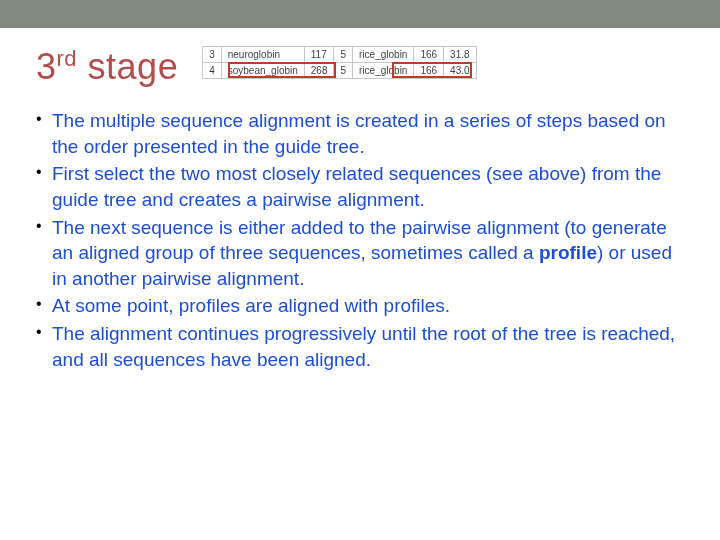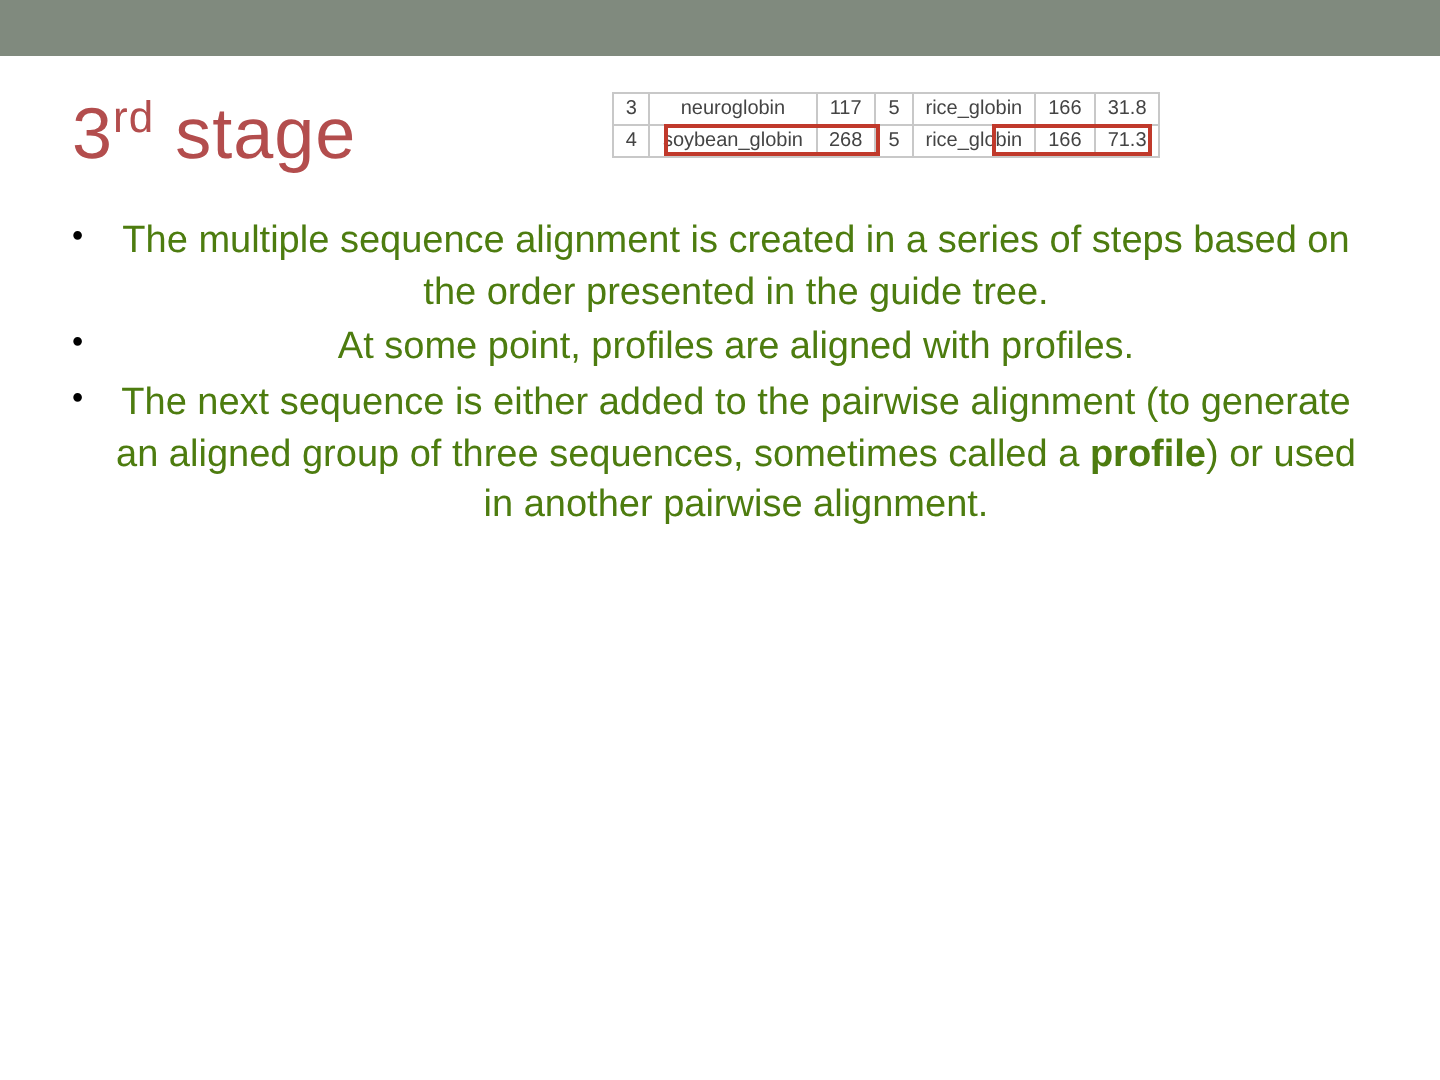--- a/index.html
+++ b/index.html
@@ -2,7 +2,7 @@
 <html><head>
 <meta charset="utf-8">
 <style>
-  * { margin: 0; padding: 0; box-sizing: border-box; text-align: center; }
+  * { margin: 0; padding: 0; box-sizing: border-box; }
   html, body { width: 720px; height: 540px; font-family: Arial, Helvetica, sans-serif; background: #fff; }
   .slide { width: 720px; height: 540px; position: relative; background: #fff; }
   .top-bar { width: 100%; height: 28px; background: #808a7e; }

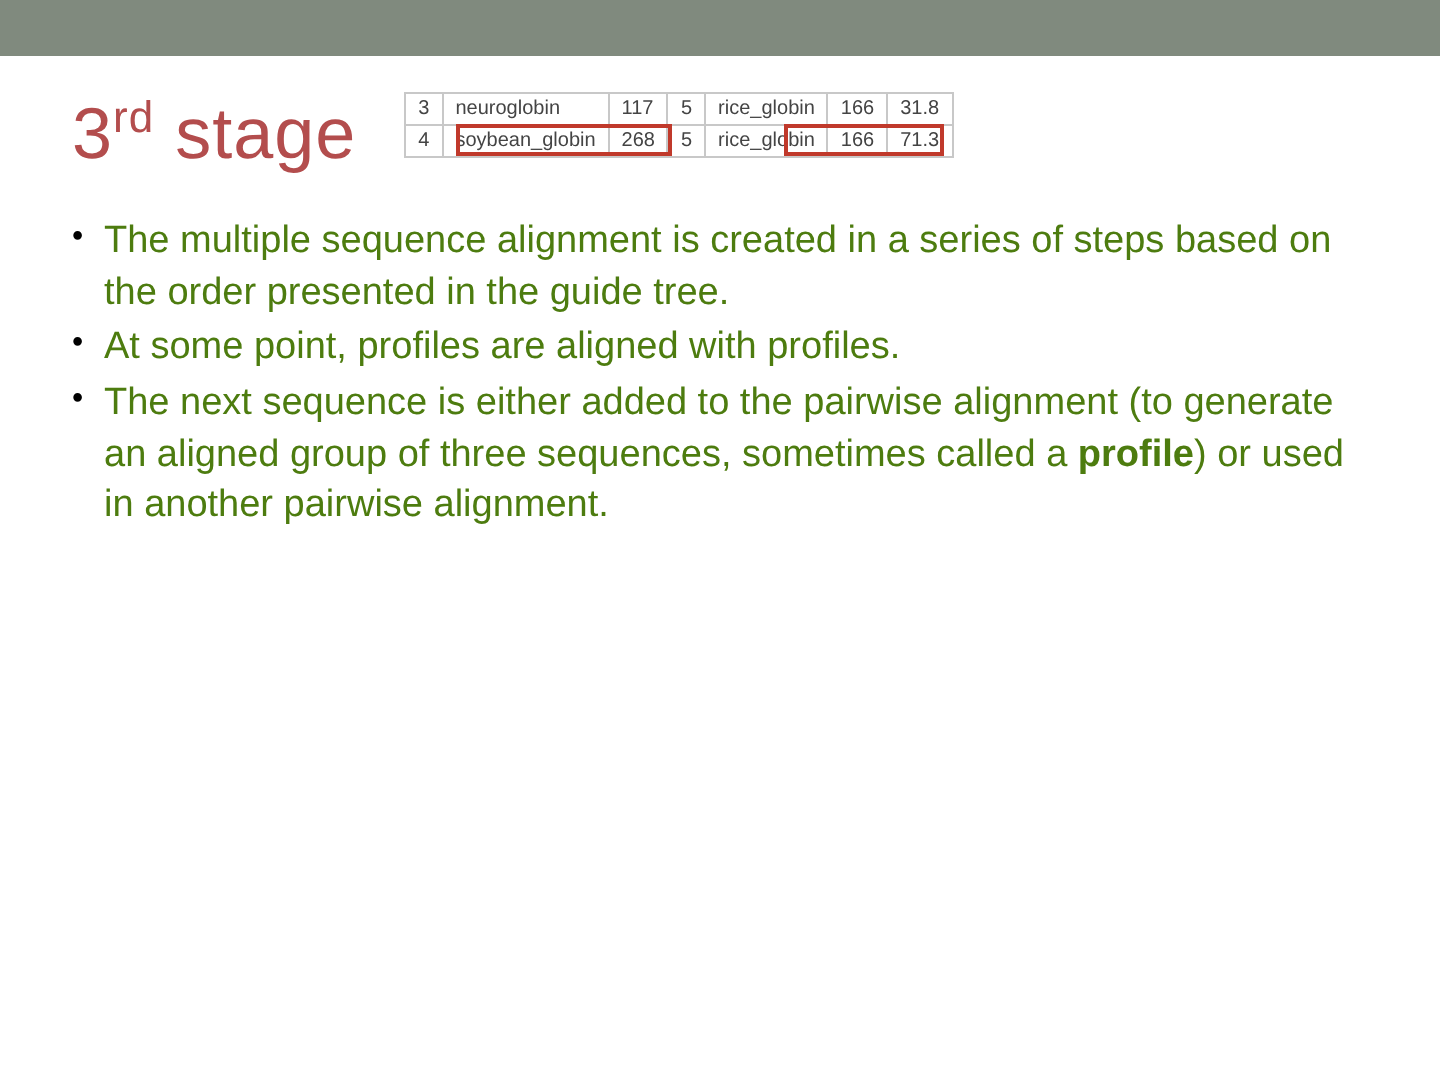--- a/index.html
+++ b/index.html
@@ -52,7 +52,7 @@
             <td>5</td>
             <td>rice_globin</td>
             <td>166</td>
-            <td>71.3</td>
+            <td>43.0</td>
           </tr>
         </tbody>
           </table>

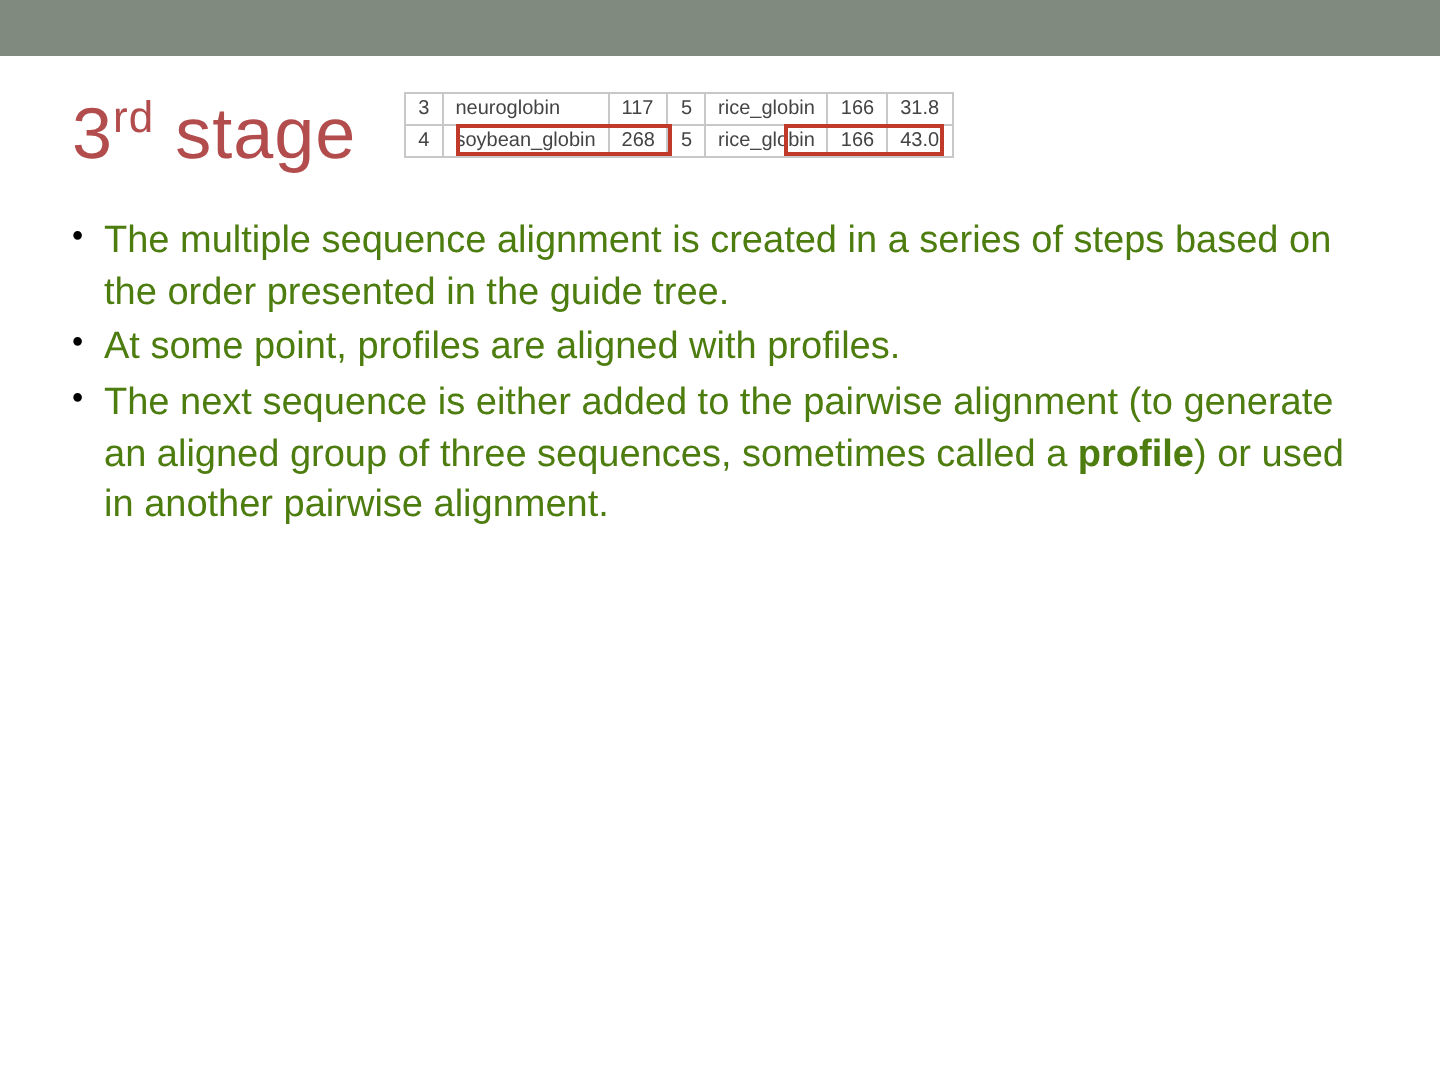--- a/index.html
+++ b/index.html
@@ -16,7 +16,7 @@
   .hl-box { position: absolute; border: 2px solid #c0392b; pointer-events: none; }
   .content { padding: 20px 36px 0 36px; }
   ul.bullets { list-style: none; }
-  ul.bullets li { position: relative; padding-left: 16px; font-size: 19px; line-height: 1.35; color: #4d7c0f; margin-bottom: 2px; }
+  ul.bullets li { position: relative; padding-left: 16px; font-size: 19px; line-height: 1.35; color: #1d4ed8; margin-bottom: 2px; }
   ul.bullets li::before { content: "•"; position: absolute; left: 0; top: 0; font-size: 16px; color: #000; }
   .bold { font-weight: 700; }
   .table-container { position: relative; display: inline-block; }

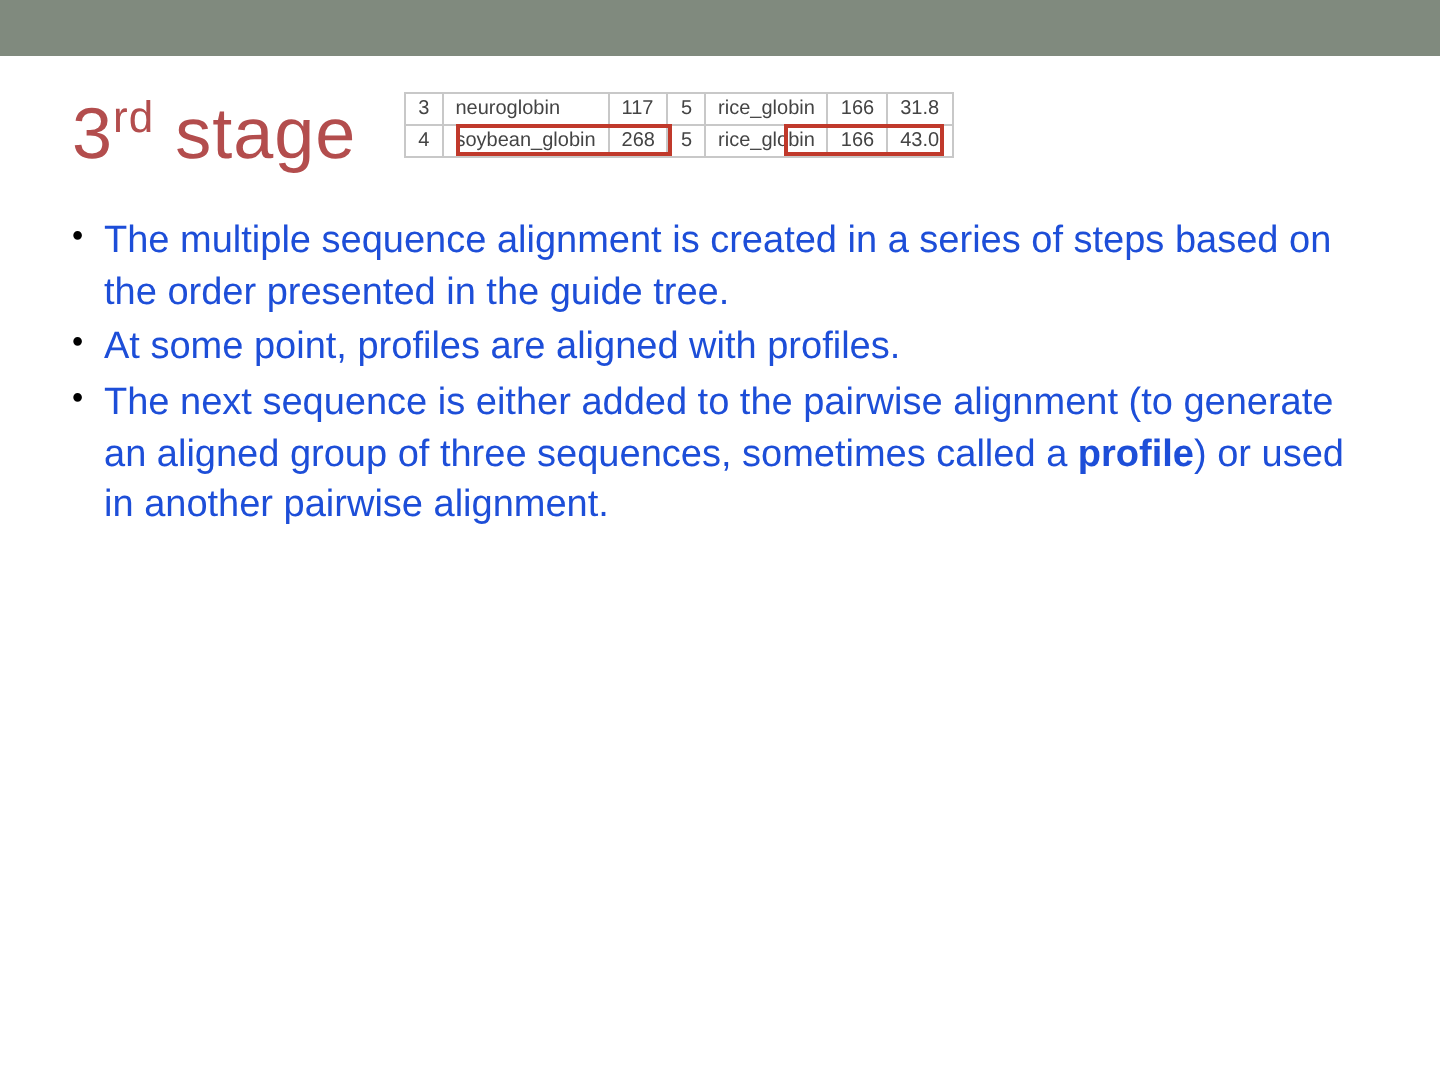--- a/index.html
+++ b/index.html
@@ -65,6 +65,7 @@
   <div class="content">
     <ul class="bullets">
       <li><span>The multiple sequence alignment is created in a series of steps based on the order presented in the guide tree.</span></li>
+      <li><span>First select the two most closely related sequences (see above) from the guide tree and creates a pairwise alignment.</span></li>
       <li><span>At some point, profiles are aligned with profiles.</span></li>
       <li><span>The next sequence is either added to the pairwise alignment (to generate an aligned group of three sequences, sometimes called a </span><span class="bold">profile</span><span>) or used in another pairwise alignment.</span></li>
     </ul>

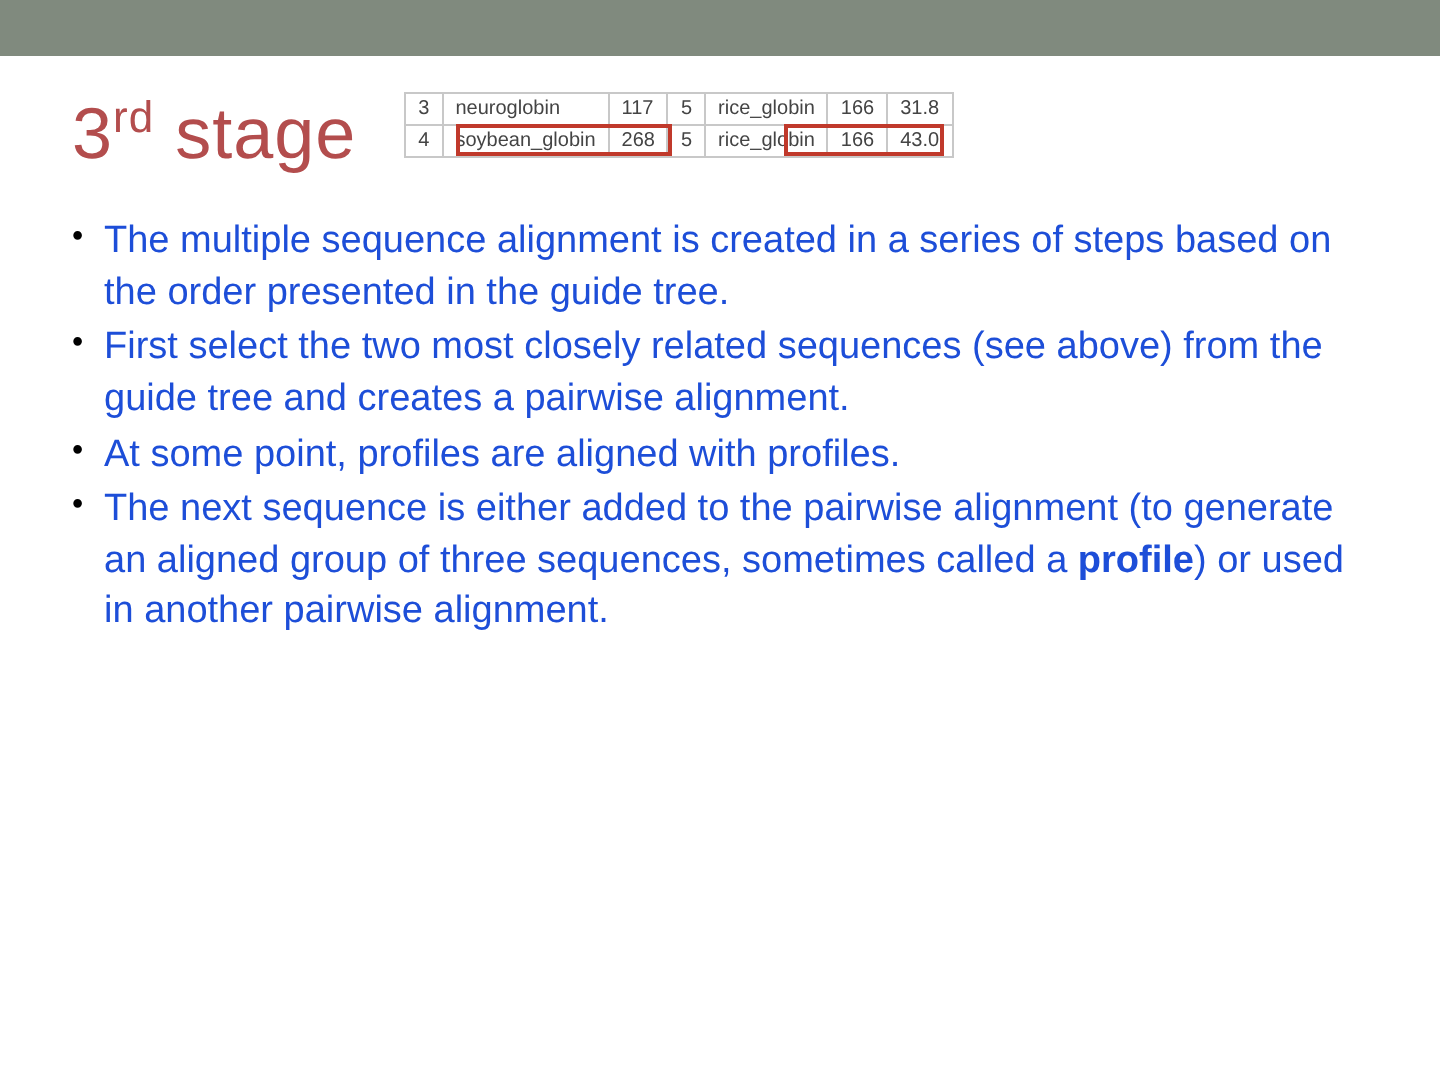--- a/index.html
+++ b/index.html
@@ -66,8 +66,8 @@
     <ul class="bullets">
       <li><span>The multiple sequence alignment is created in a series of steps based on the order presented in the guide tree.</span></li>
       <li><span>First select the two most closely related sequences (see above) from the guide tree and creates a pairwise alignment.</span></li>
+      <li><span>The next sequence is either added to the pairwise alignment (to generate an aligned group of three sequences, sometimes called a </span><span class="bold">profile</span><span>) or used in another pairwise alignment.</span></li>
       <li><span>At some point, profiles are aligned with profiles.</span></li>
-      <li><span>The next sequence is either added to the pairwise alignment (to generate an aligned group of three sequences, sometimes called a </span><span class="bold">profile</span><span>) or used in another pairwise alignment.</span></li>
     </ul>
   </div>
 </div>

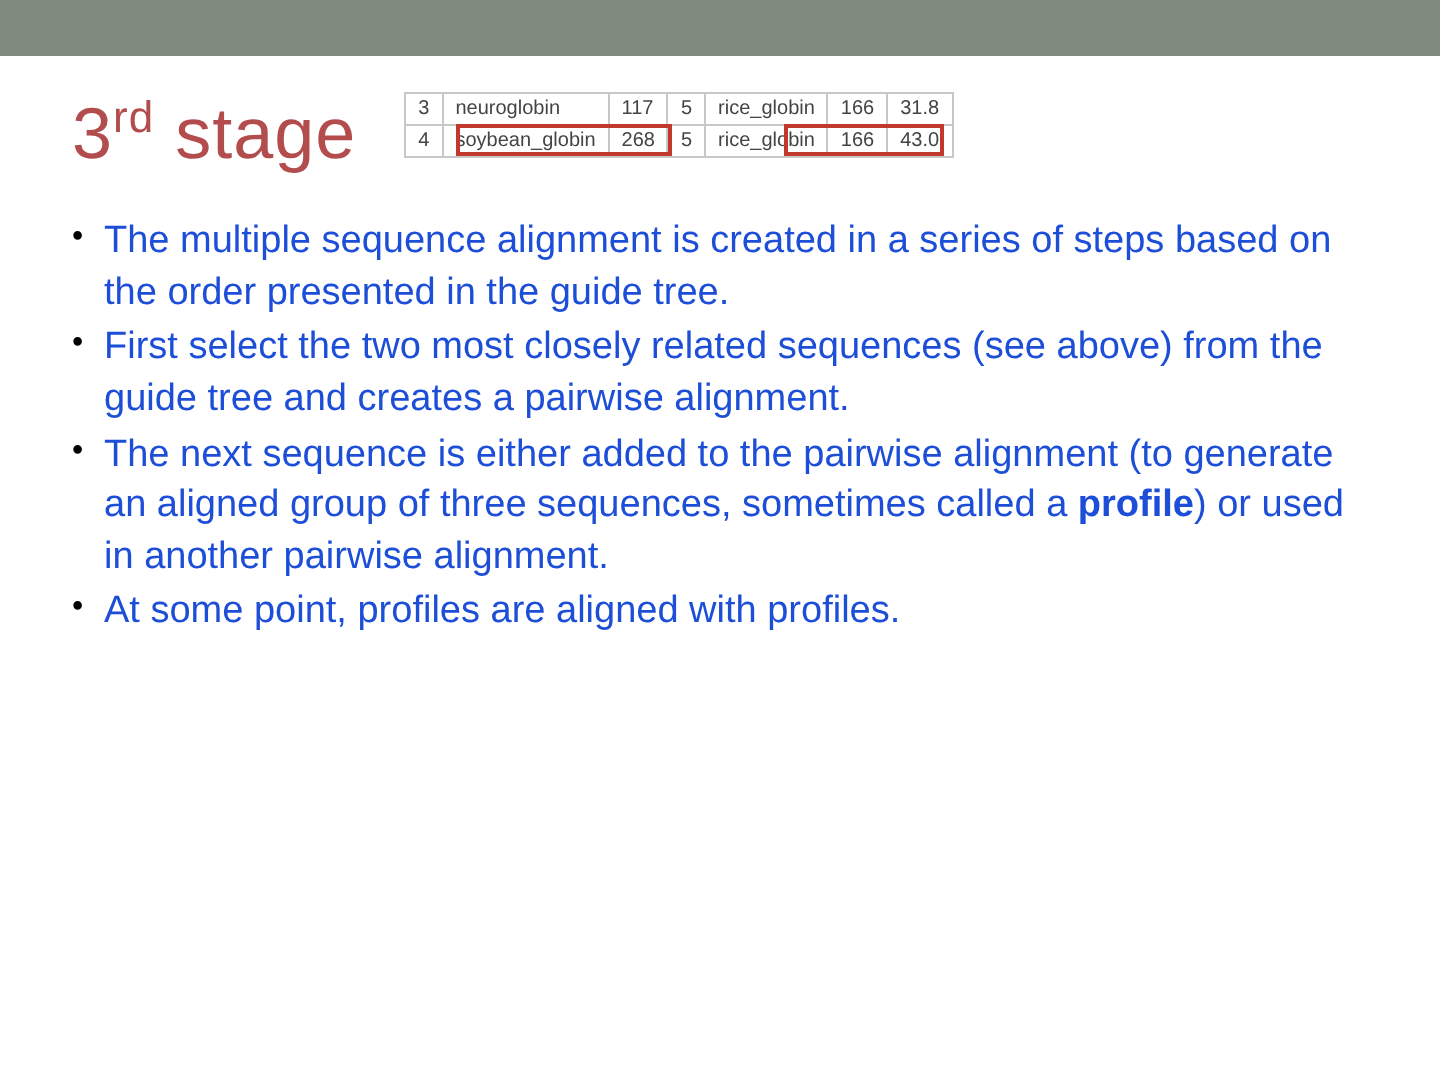--- a/index.html
+++ b/index.html
@@ -68,6 +68,7 @@
       <li><span>First select the two most closely related sequences (see above) from the guide tree and creates a pairwise alignment.</span></li>
       <li><span>The next sequence is either added to the pairwise alignment (to generate an aligned group of three sequences, sometimes called a </span><span class="bold">profile</span><span>) or used in another pairwise alignment.</span></li>
       <li><span>At some point, profiles are aligned with profiles.</span></li>
+      <li><span>The alignment continues progressively until the root of the tree is reached, and all sequences have been aligned.</span></li>
     </ul>
   </div>
 </div>

